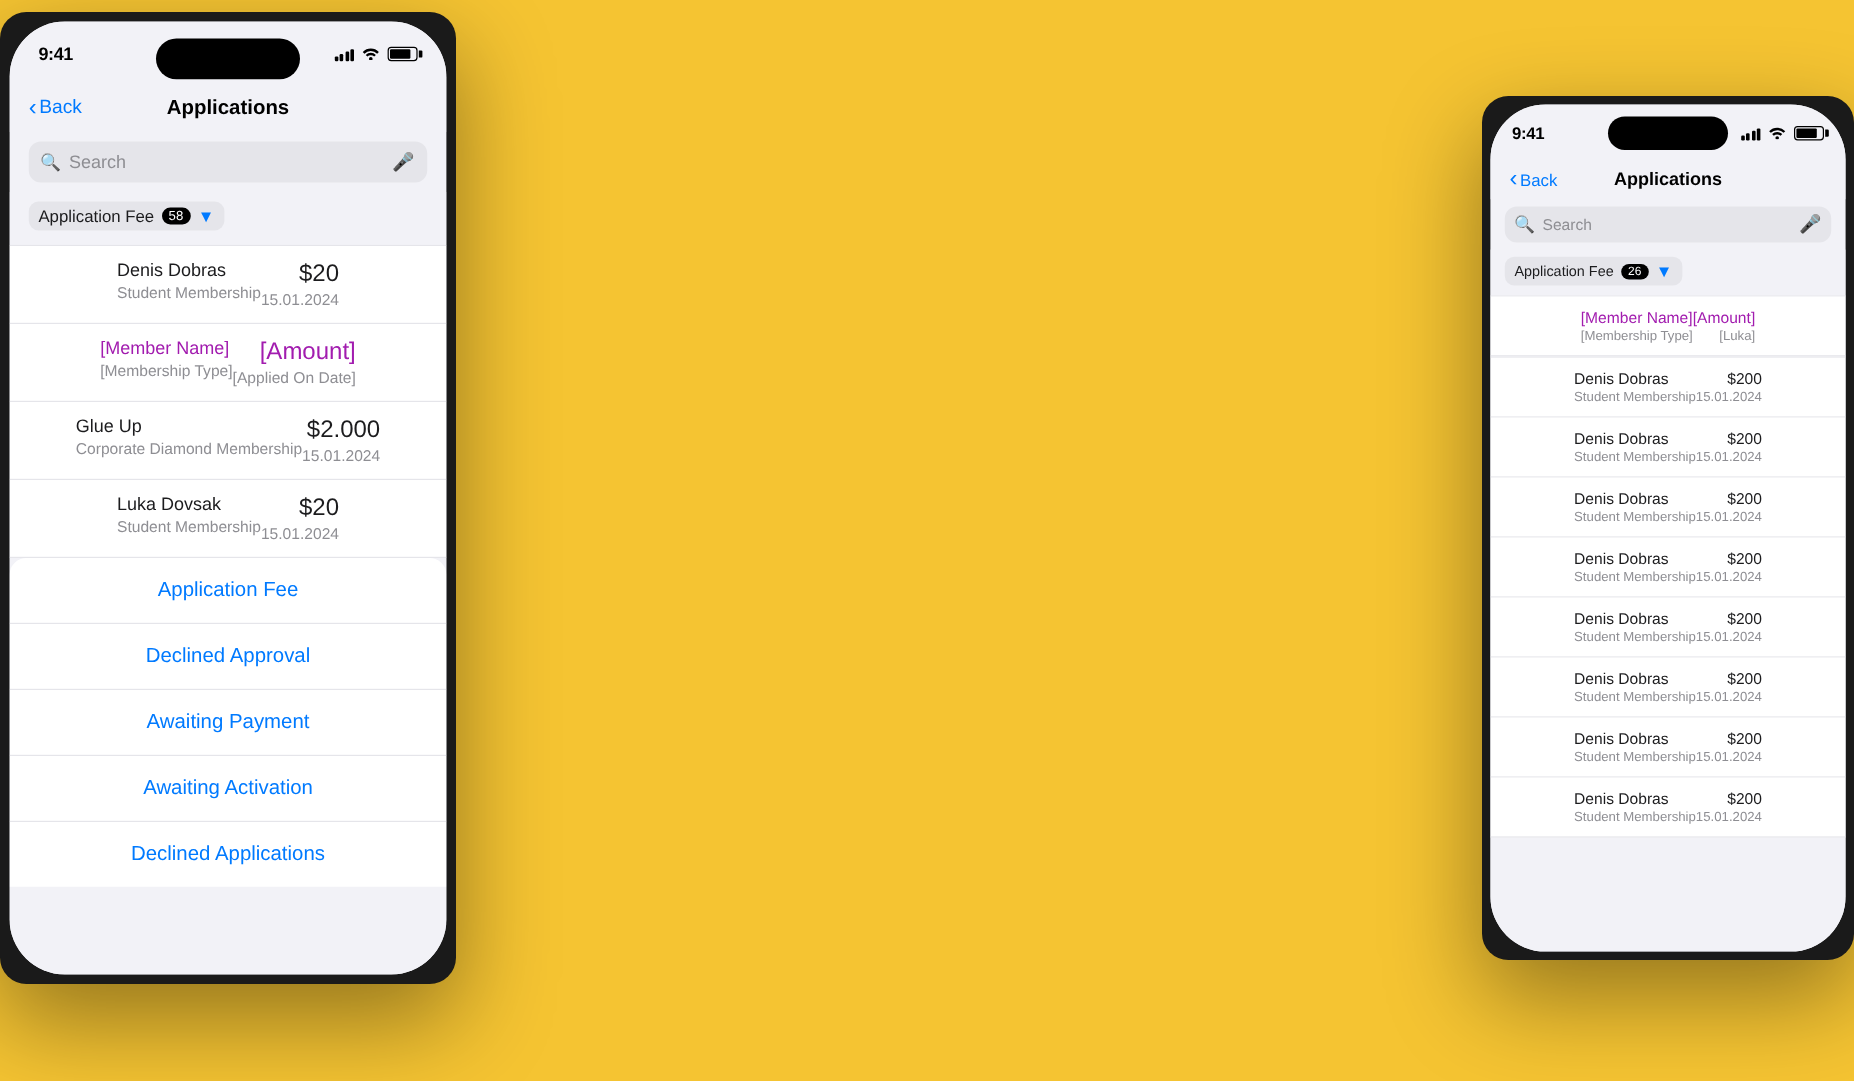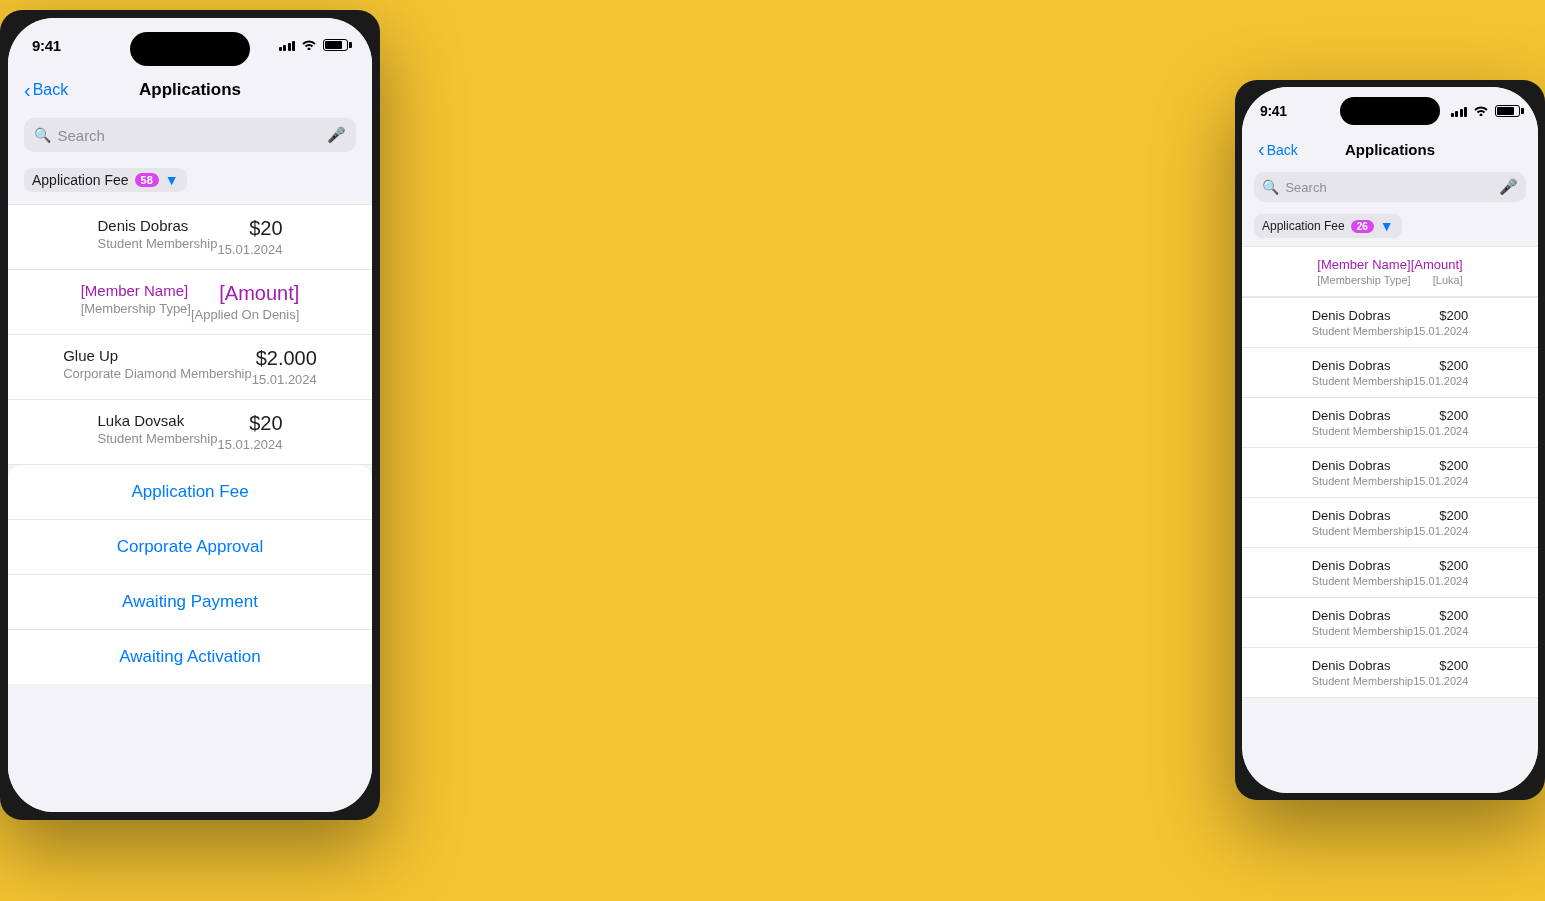--- a/index.html
+++ b/index.html
@@ -237,10 +237,10 @@
     }
 
     .filter-badge {
-      background: #d946ef;
+      background: #000000;
       color: #fff;
       font-size: 11px;
-      font-weight: 700;
+      font-weight: 400;
       border-radius: 10px;
       padding: 1px 6px;
       min-width: 20px;

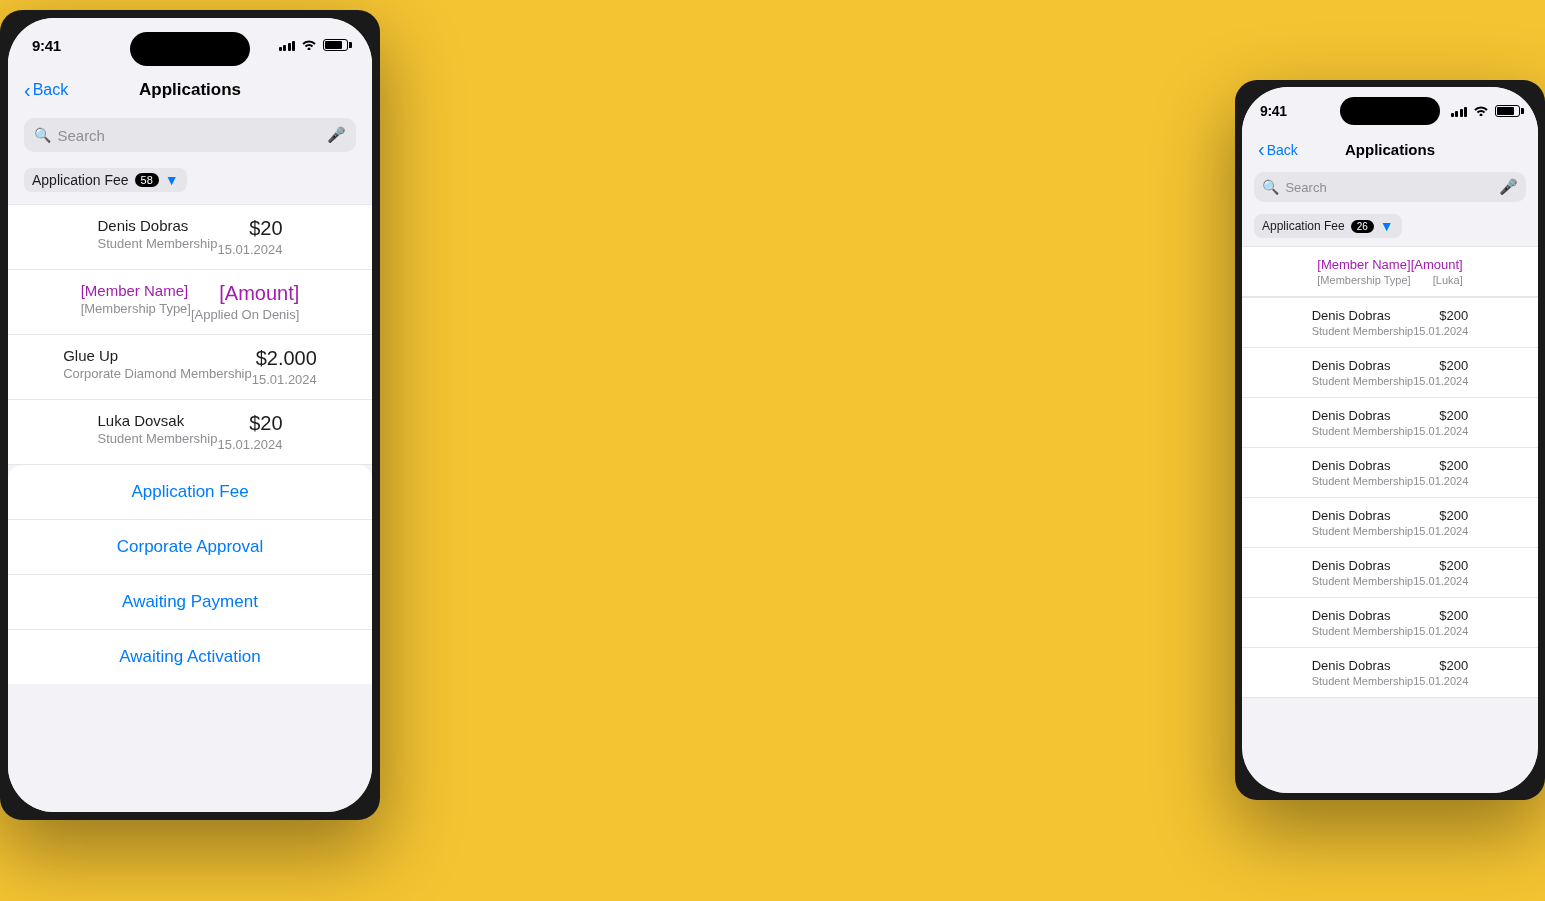--- a/index.html
+++ b/index.html
@@ -624,7 +624,7 @@
     </div>
     <div class="item-right">
       <div class="item-amount">[Amount]</div>
-      <div class="item-date">[Applied On Denis]</div>
+      <div class="item-date">[Applied On Date]</div>
     </div>
   </div>
               <div class="list-item">

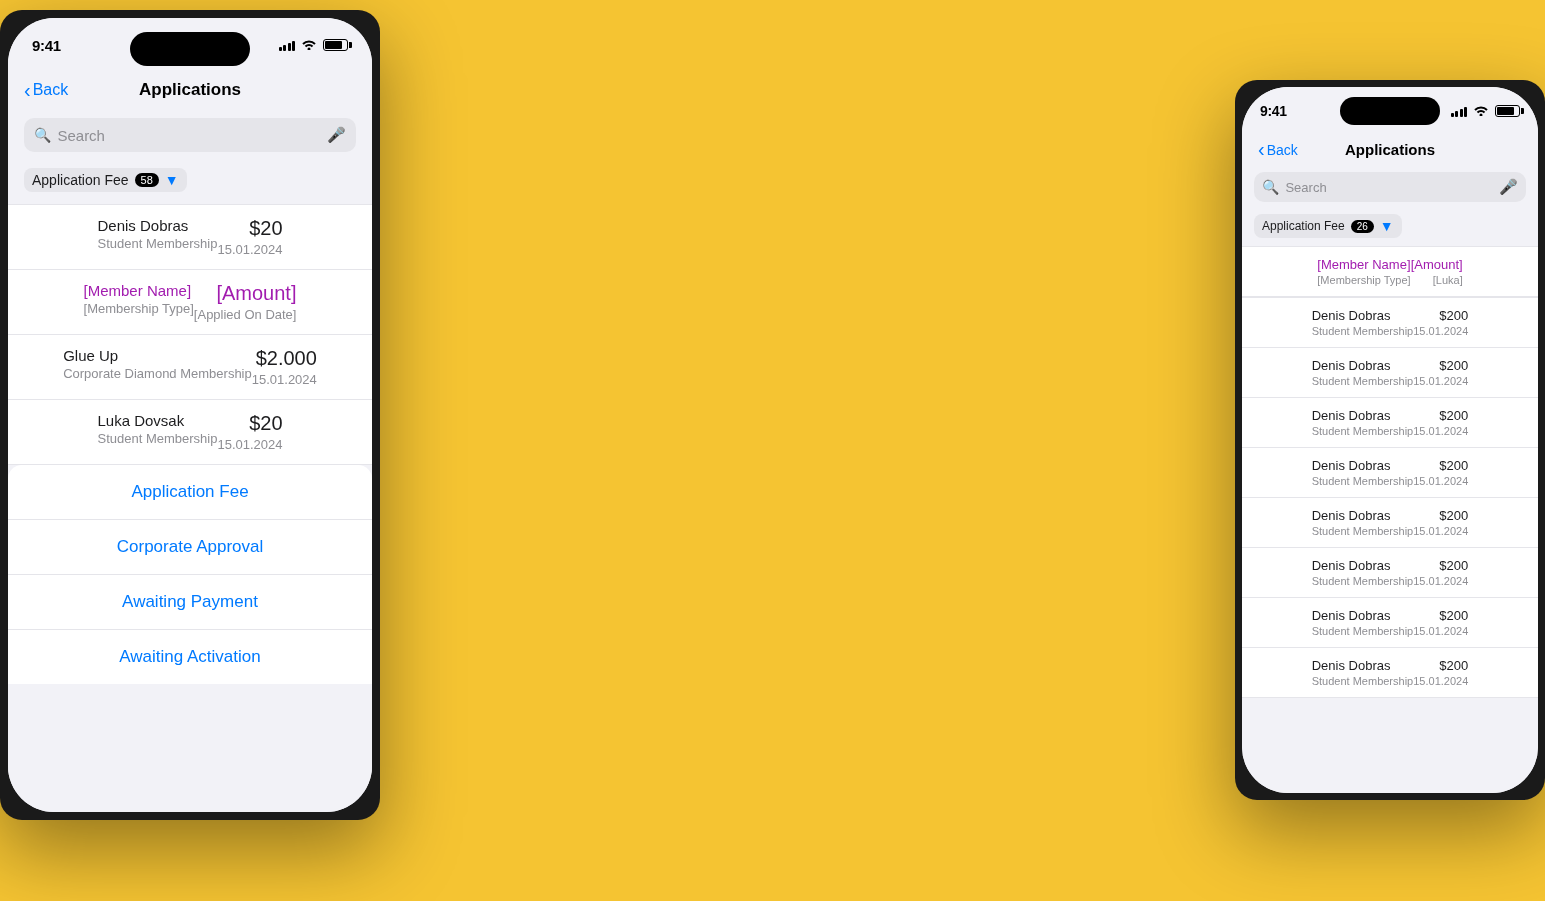--- a/index.html
+++ b/index.html
@@ -655,7 +655,7 @@
                   <span class="action-sheet-label">Application Fee</span>
                 </div>
                 <div class="action-sheet-item">
-                  <span class="action-sheet-label">Corporate Approval</span>
+                  <span class="action-sheet-label">Declined Approval</span>
                 </div>
                 <div class="action-sheet-item">
                   <span class="action-sheet-label">Awaiting Payment</span>

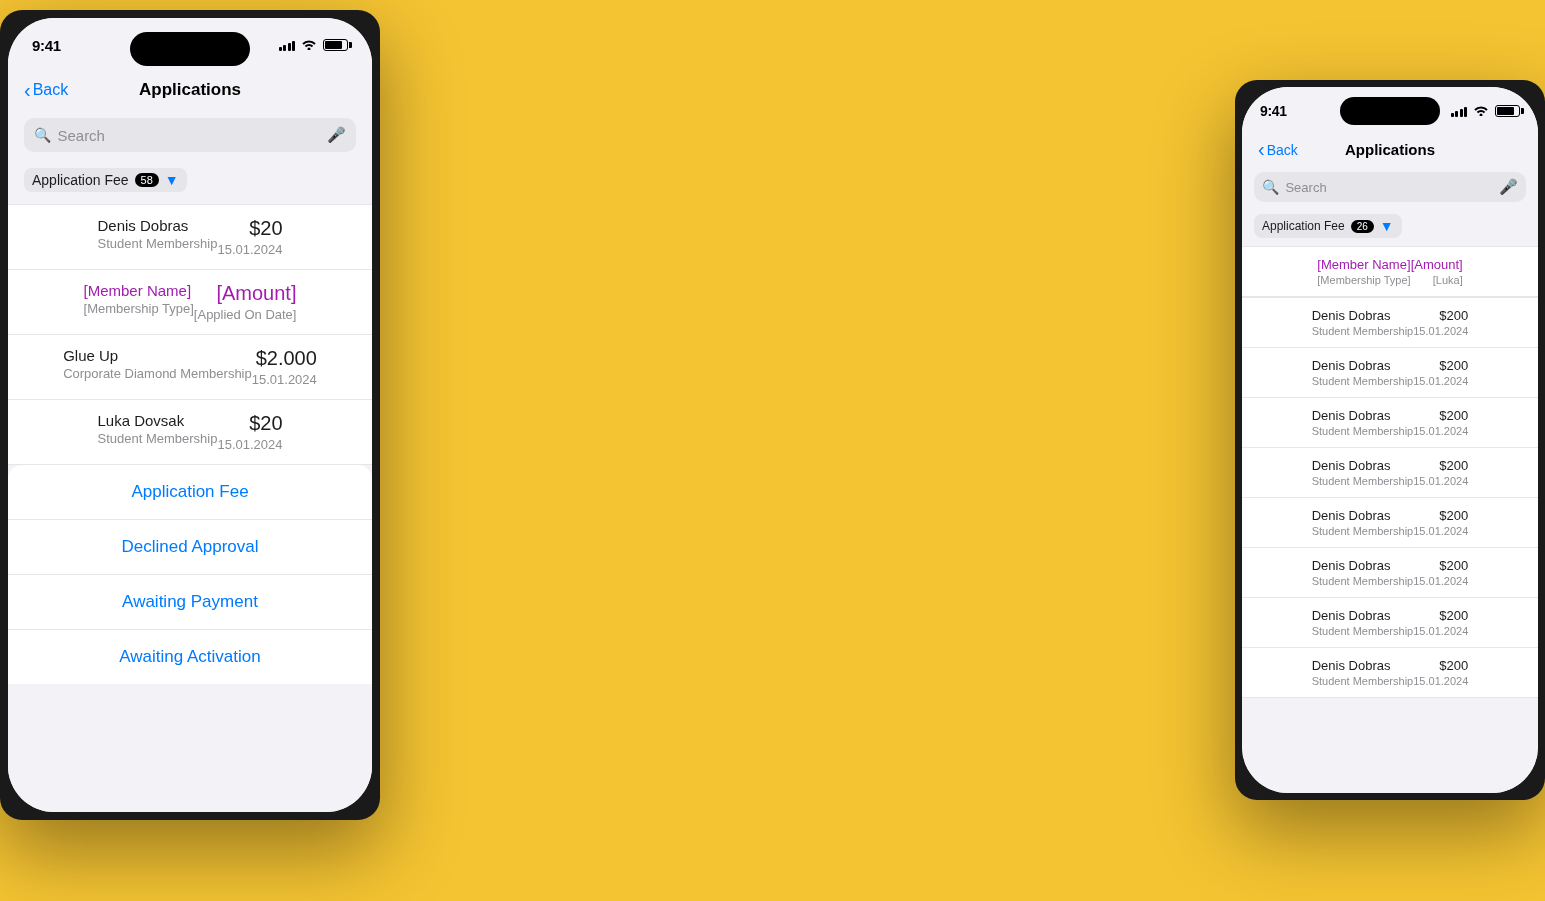--- a/index.html
+++ b/index.html
@@ -663,6 +663,9 @@
                 <div class="action-sheet-item">
                   <span class="action-sheet-label">Awaiting Activation</span>
                 </div>
+                <div class="action-sheet-item">
+                  <span class="action-sheet-label">Declined Applications</span>
+                </div>
               </div>
           </div>
         </div>

